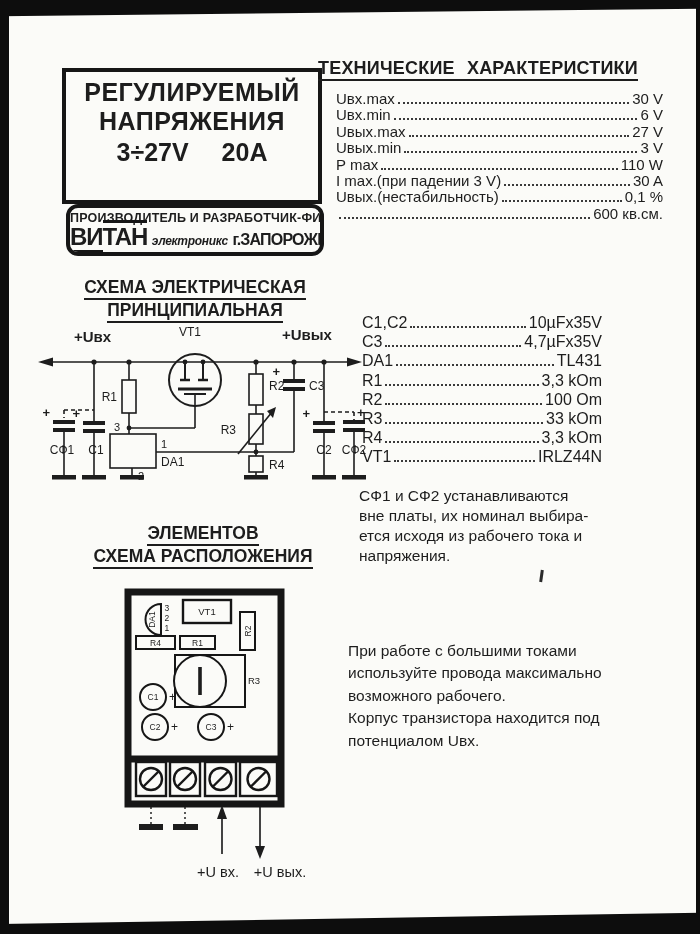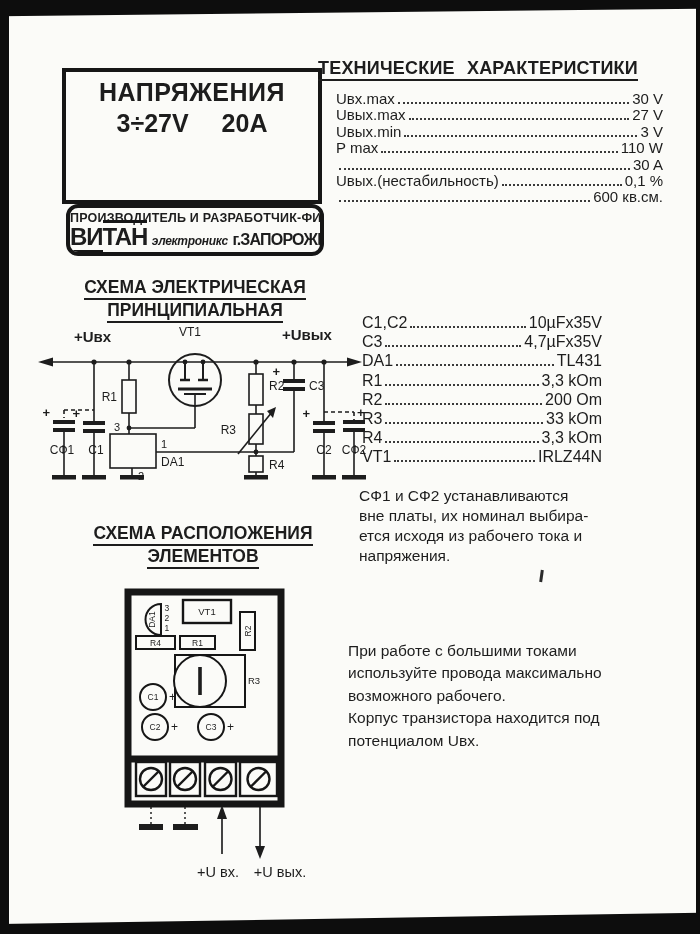--- a/index.html
+++ b/index.html
@@ -87,6 +87,7 @@
 <div class="paper">
 
   <div class="abs title-box">
+    <div class="title-line">РЕГУЛИРУЕМЫЙ</div>
     <div class="title-line">НАПРЯЖЕНИЯ</div>
     <div class="title-rating">3÷27V 20A</div>
   </div>

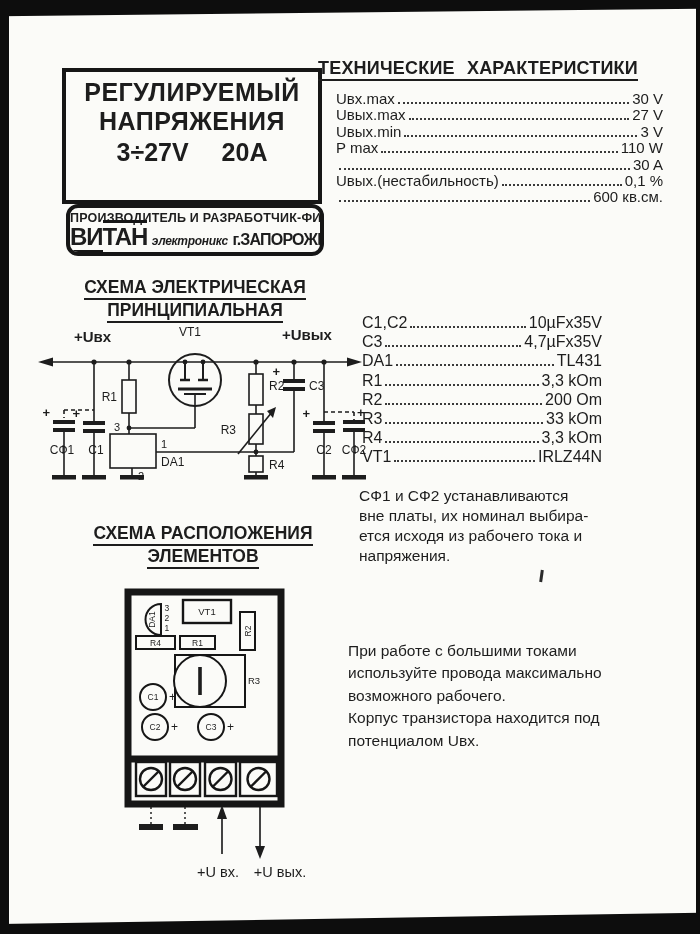--- a/index.html
+++ b/index.html
@@ -111,6 +111,11 @@
         <span class="spec-value">30 V</span>
       </div>
     <div class="spec-row">
+        <span>Uвх.min</span>
+        <span class="leader"></span>
+        <span class="spec-value">6 V</span>
+      </div>
+    <div class="spec-row">
         <span>Uвых.max</span>
         <span class="leader"></span>
         <span class="spec-value">27 V</span>

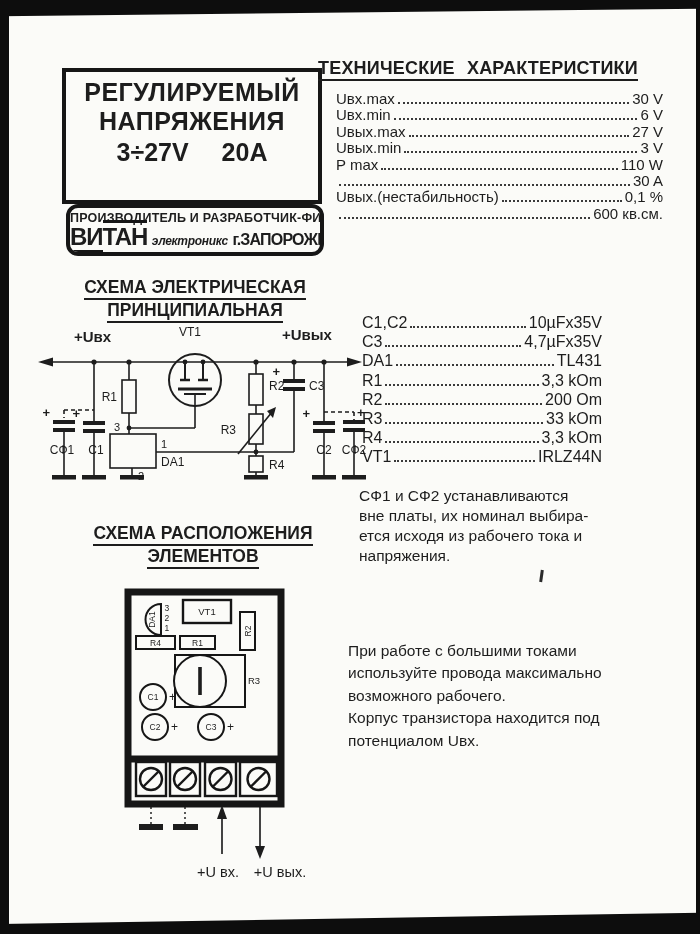--- a/index.html
+++ b/index.html
@@ -131,6 +131,7 @@
         <span class="spec-value">110 W</span>
       </div>
     <div class="spec-row">
+        <span>I max.(при падении 3 V)</span>
         <span class="leader"></span>
         <span class="spec-value">30 A</span>
       </div>

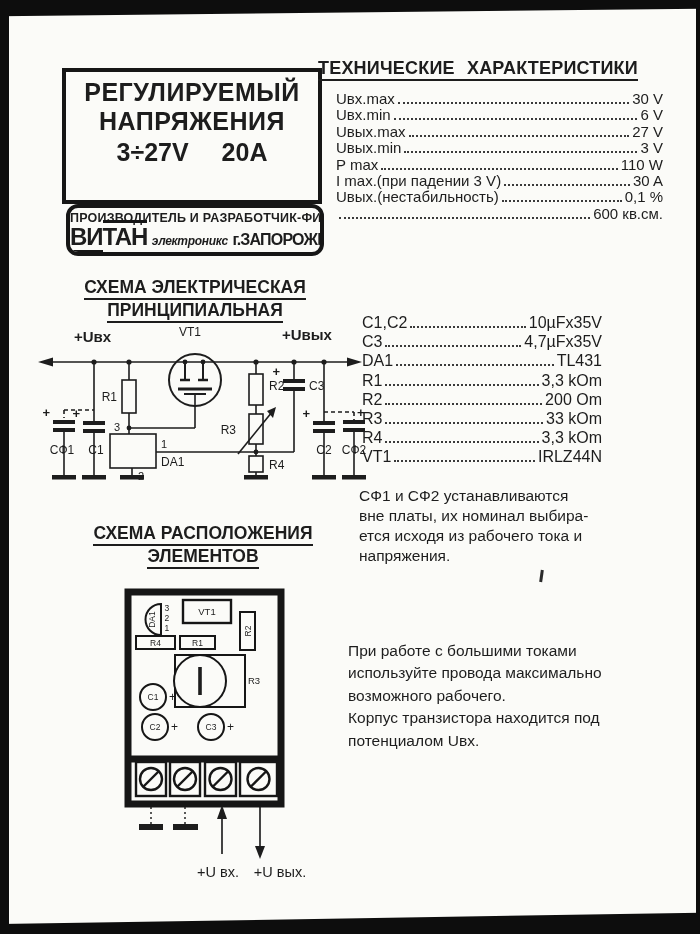--- a/index.html
+++ b/index.html
@@ -301,7 +301,7 @@
     <div class="part-row">
         <span>R2</span>
         <span class="leader"></span>
-        <span class="spec-value">200 Om</span>
+        <span class="spec-value">100 Om</span>
       </div>
     <div class="part-row">
         <span>R3</span>

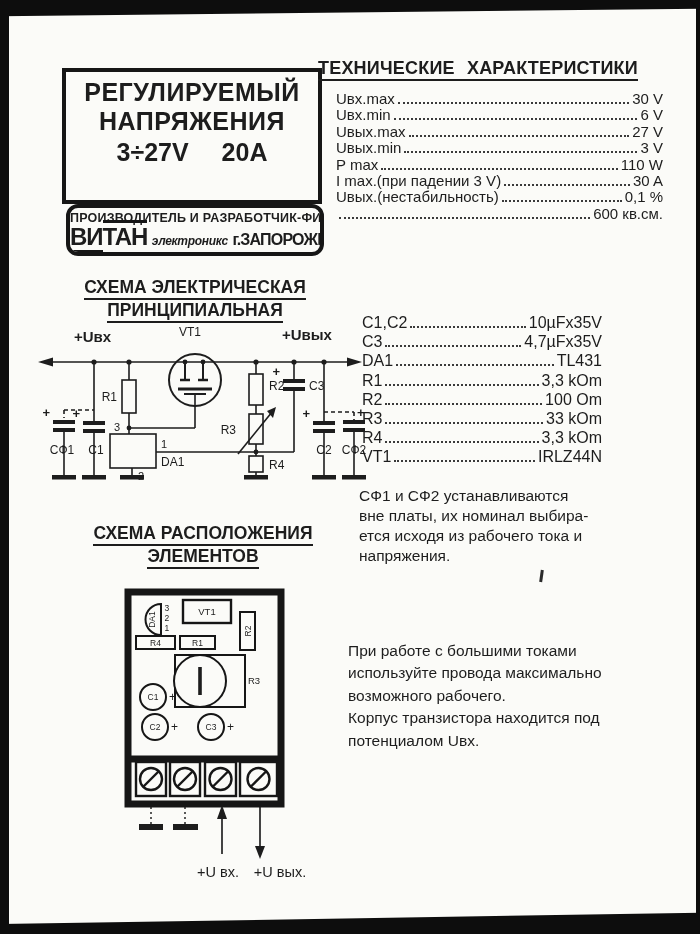--- a/index.html
+++ b/index.html
@@ -328,8 +328,8 @@
   </div>
 
   <div class="abs sec-heading layout-heading">
+    <div><span>ЭЛЕМЕНТОВ</span></div>
     <div><span>СХЕМА РАСПОЛОЖЕНИЯ</span></div>
-    <div><span>ЭЛЕМЕНТОВ</span></div>
   </div>
 
   <svg viewBox="0 0 195 302" style="left:120px;top:588px;width:195px;height:302px" stroke="#161616" stroke-width="2" fill="none">

